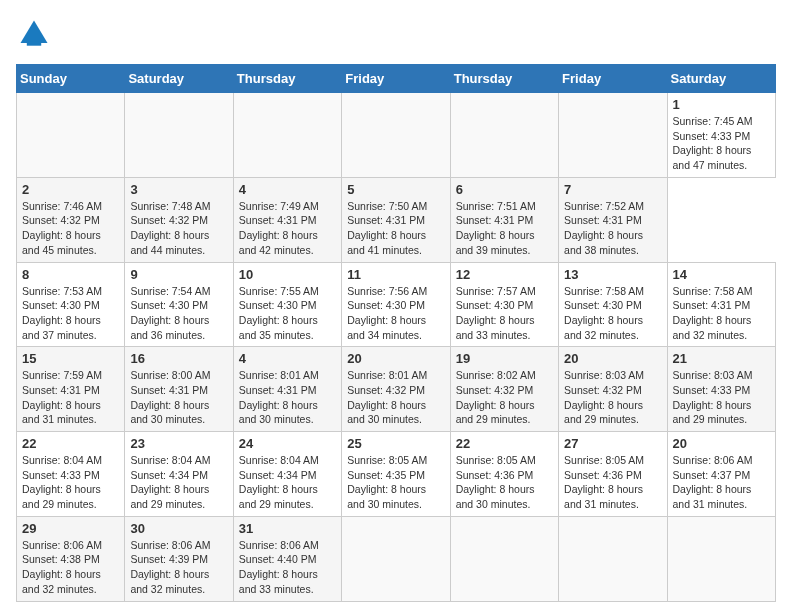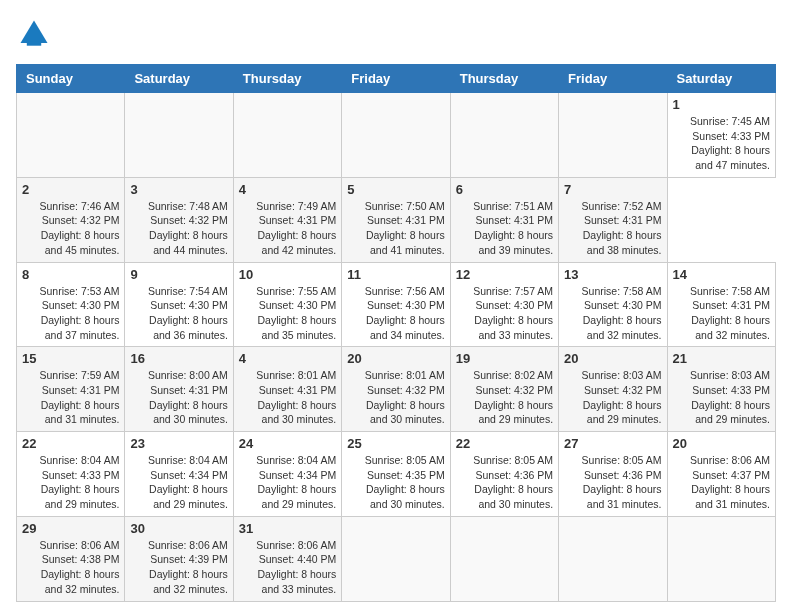--- a/index.html
+++ b/index.html
@@ -54,7 +54,7 @@
     .calendar thead tr th {
       background-color: #2e75b6;
       color: #fff;
-      padding: 6px 9px;
+      padding: 6px 3px;
       text-align: left;
       font-size: 13px;
       font-weight: bold;

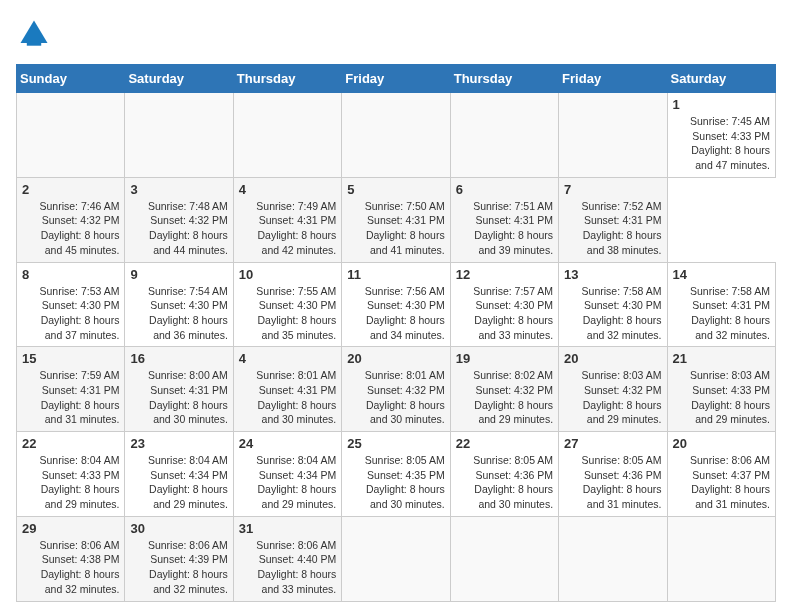--- a/index.html
+++ b/index.html
@@ -82,7 +82,6 @@
       color: #333;
       font-size: 10.5px;
       line-height: 1.4;
-      text-align: right;
     }
     .empty-cell {
       background: #f9f9f9 !important;

